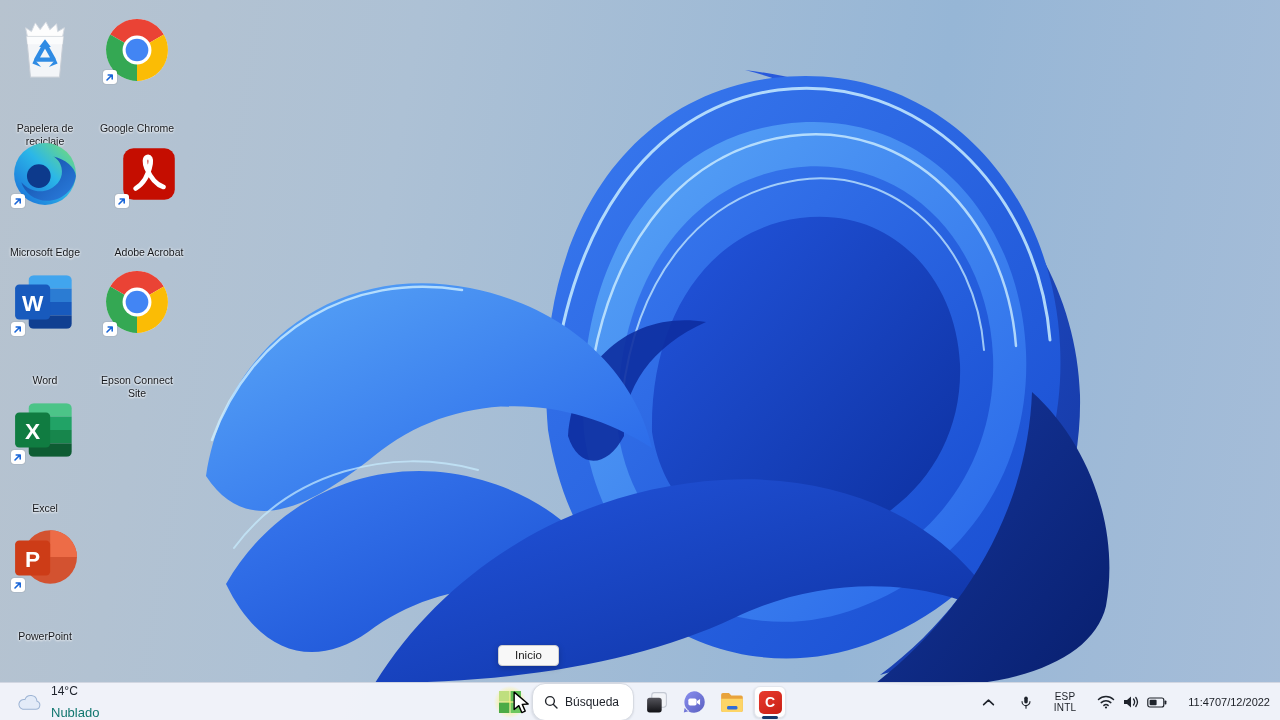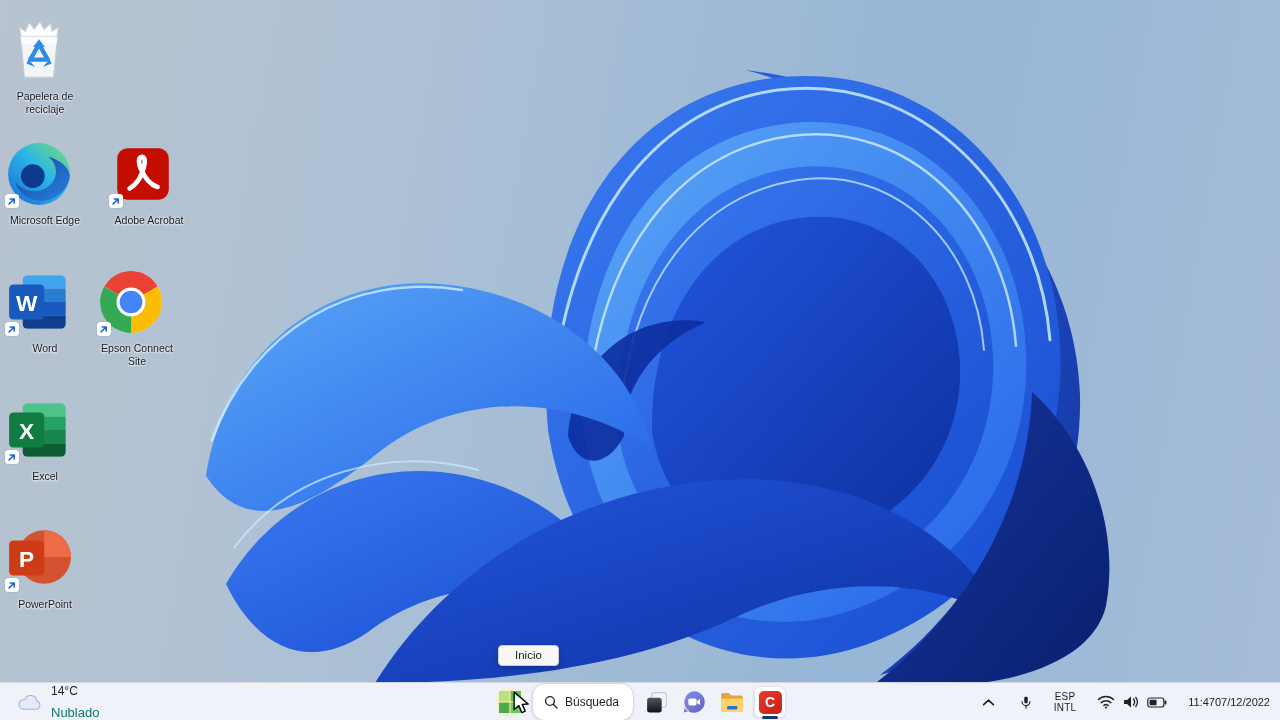--- a/index.html
+++ b/index.html
@@ -10,7 +10,7 @@
   .wallpaper{position:absolute;inset:0;z-index:0;}
 
   
-  .icon-cell{position:absolute;width:90px;display:flex;flex-direction:column;z-index:2;cursor:default;}
+  .icon-cell{position:absolute;width:90px;display:flex;flex-direction:column;align-items:center;z-index:2;cursor:default;gap:32px;}
   .icon-box{position:relative;width:78px;height:80px;display:flex;align-items:center;justify-content:center;}
   .icon-label{margin-top:0px;font-size:10.5px;line-height:13px;text-align:center;color:#15181d;max-width:90px;
     text-shadow:0 0 3px rgba(255,255,255,.95),0 1px 2px rgba(255,255,255,.85);}

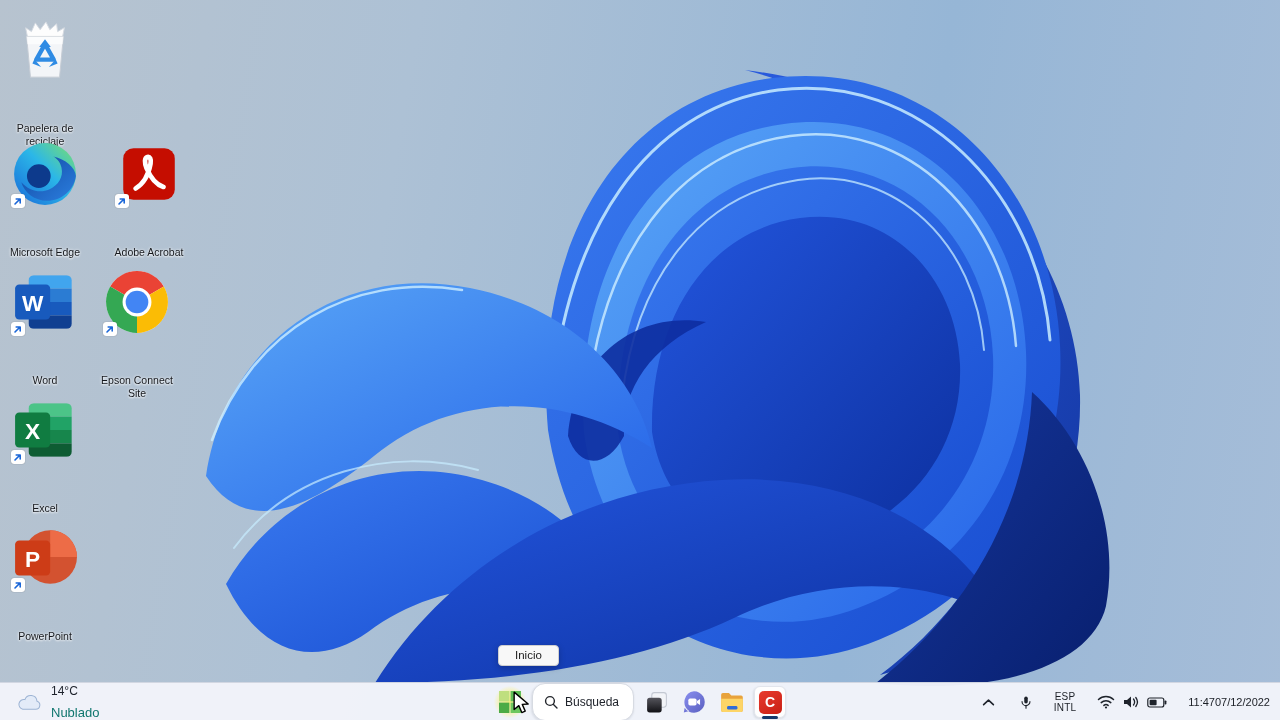--- a/index.html
+++ b/index.html
@@ -104,6 +104,24 @@
     <div class="icon-label">Papelera de reciclaje</div>
   </div>
 
+  <div class="icon-cell" style="left:92px;top:10px">
+    <div class="icon-box">
+      <svg width="66" height="66" viewBox="0 0 64 64">
+        <circle cx="32" cy="32" r="30" fill="#fff"></circle>
+        <path d="M32,32 L6,17 A30,30 0 0 1 58,17 Z" fill="#ea4335"></path>
+        <path d="M32,32 L6,17 A30,30 0 0 0 32,62 Z" fill="#34a853"></path>
+        <path d="M32,32 L32,62 A30,30 0 0 0 58,17 Z" fill="#fbbc05"></path>
+        <circle cx="32" cy="32" r="14" fill="#fff"></circle>
+        <circle cx="32" cy="32" r="11" fill="#4285f4"></circle>
+      </svg>
+      <span class="sc-badge">
+        <svg width="10" height="10" viewBox="0 0 10 10">
+            <path d="M2,8 L7,3 M3.2,3 H7.2 V7" stroke="#1a66d8" stroke-width="1.6" fill="none" stroke-linecap="round" stroke-linejoin="round"></path>
+          </svg>
+      </span>
+    </div>
+    <div class="icon-label">Google Chrome</div>
+  </div>
 
   <div class="icon-cell" style="left:0px;top:134px">
     <div class="icon-box">

